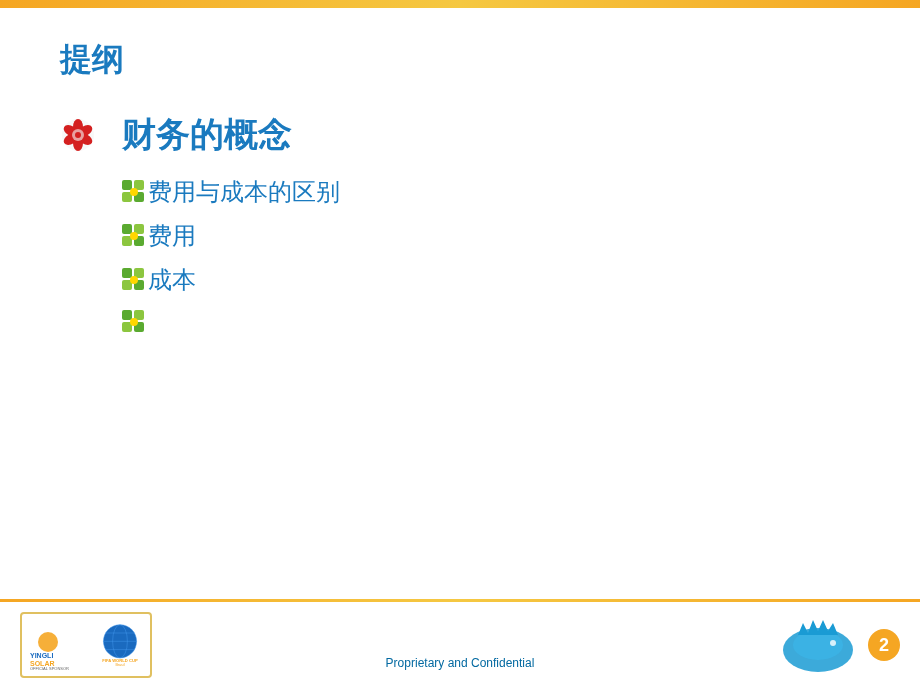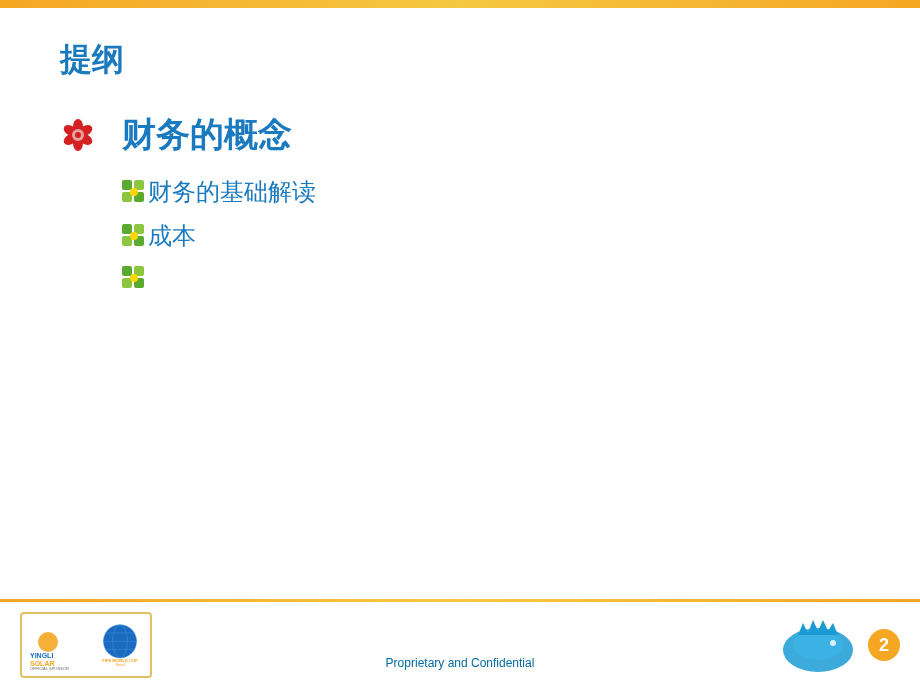--- a/index.html
+++ b/index.html
@@ -213,7 +213,7 @@
           <rect x="14" y="14" width="10" height="10" rx="2" fill="#5aaa30"></rect>
           <circle cx="14" cy="14" r="4" fill="#ffd700"></circle>
         </svg>
-        <span class="bullet-text2">财务的基础解读</span>
+        <span class="bullet-text2">费用与成本的区别</span>
       </div>
 
 

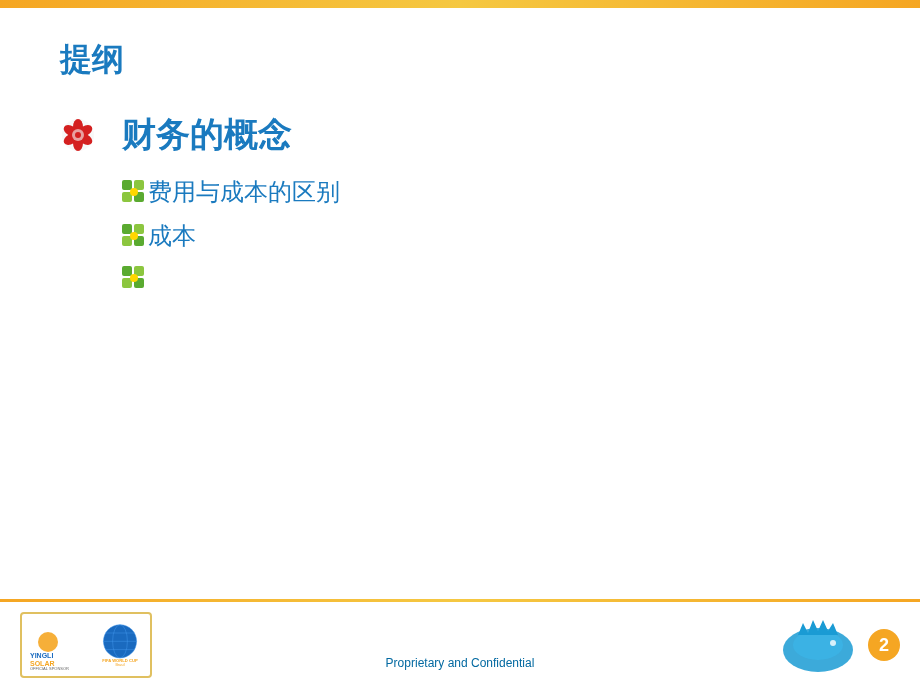--- a/index.html
+++ b/index.html
@@ -216,7 +216,6 @@
         <span class="bullet-text2">费用与成本的区别</span>
       </div>
 
-
       <div class="bullet-level2">
         <svg class="puzzle-icon" viewBox="0 0 28 28" xmlns="http://www.w3.org/2000/svg">
           <rect x="2" y="2" width="10" height="10" rx="2" fill="#5aaa30"></rect>
@@ -225,7 +224,7 @@
           <rect x="14" y="14" width="10" height="10" rx="2" fill="#5aaa30"></rect>
           <circle cx="14" cy="14" r="4" fill="#ffd700"></circle>
         </svg>
-        <span class="bullet-text2">成本</span>
+        <span class="bullet-text2">费用</span>
       </div>
 
       <div class="bullet-level2">
@@ -236,6 +235,17 @@
           <rect x="14" y="14" width="10" height="10" rx="2" fill="#5aaa30"></rect>
           <circle cx="14" cy="14" r="4" fill="#ffd700"></circle>
         </svg>
+        <span class="bullet-text2">成本</span>
+      </div>
+
+      <div class="bullet-level2">
+        <svg class="puzzle-icon" viewBox="0 0 28 28" xmlns="http://www.w3.org/2000/svg">
+          <rect x="2" y="2" width="10" height="10" rx="2" fill="#5aaa30"></rect>
+          <rect x="14" y="2" width="10" height="10" rx="2" fill="#8cc63f"></rect>
+          <rect x="2" y="14" width="10" height="10" rx="2" fill="#8cc63f"></rect>
+          <rect x="14" y="14" width="10" height="10" rx="2" fill="#5aaa30"></rect>
+          <circle cx="14" cy="14" r="4" fill="#ffd700"></circle>
+        </svg>
       </div>
 
     </div>

